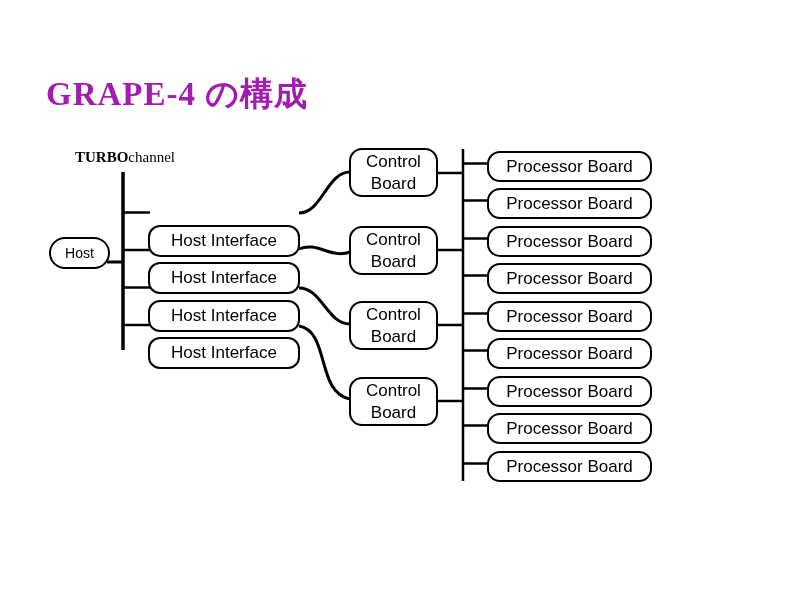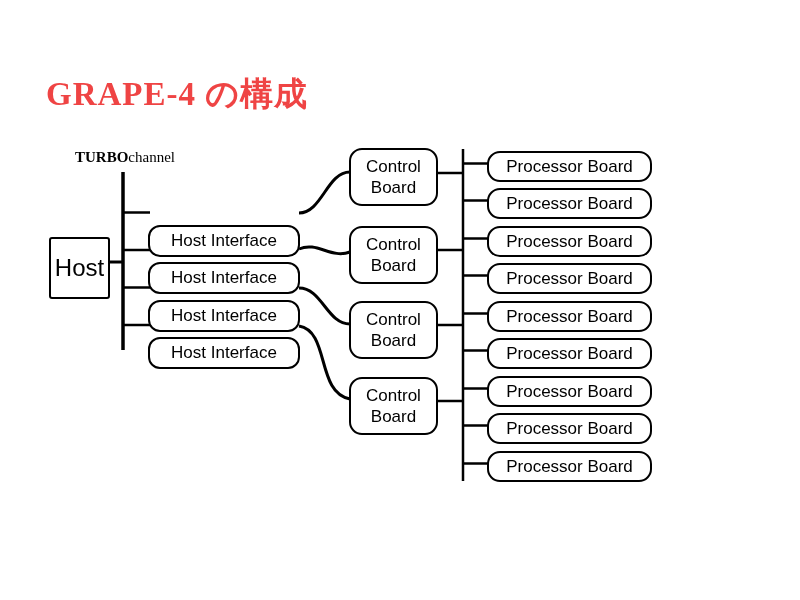--- a/index.html
+++ b/index.html
@@ -19,7 +19,7 @@
     font-weight: bold;
     font-size: 33px;
     letter-spacing: 1px;
-    color: #ef4444;
+    color: #a21caf;
     white-space: nowrap;
   }
   .bus-label {

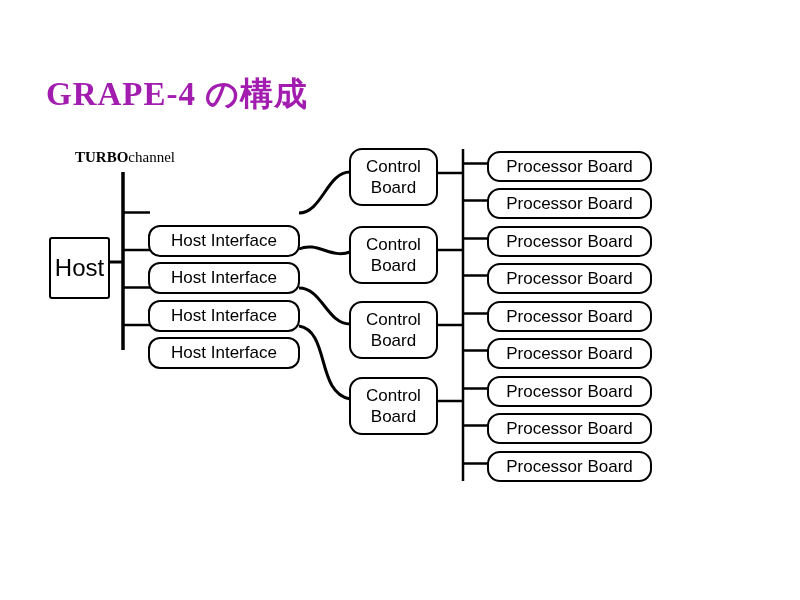--- a/index.html
+++ b/index.html
@@ -58,7 +58,7 @@
   .hi.n2 { top: 276px; }
   .hi.n3 { top: 313px; }
   .cb {
-    left: 349px; width: 89px; height: 58px;
+    left: 349px; width: 89px; height: 49px;
     border-radius: 13px; font-size: 17px;
     line-height: 1.25; white-space: normal; padding: 0 10px;
   }

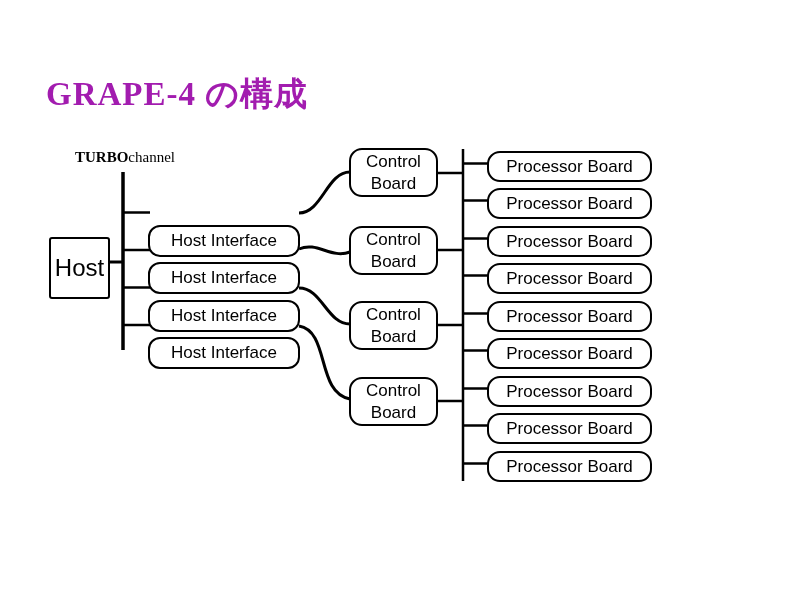--- a/index.html
+++ b/index.html
@@ -46,8 +46,8 @@
     white-space: nowrap;
   }
   .host {
-    left: 49px; top: 237px; width: 61px; height: 62px;
-    border-radius: 3px; font-size: 24px;
+    left: 49px; top: 237px; width: 61px; height: 32px;
+    border-radius: 22px; font-size: 14px;
   }
   .hi {
     left: 148px; width: 152px; height: 32px;

